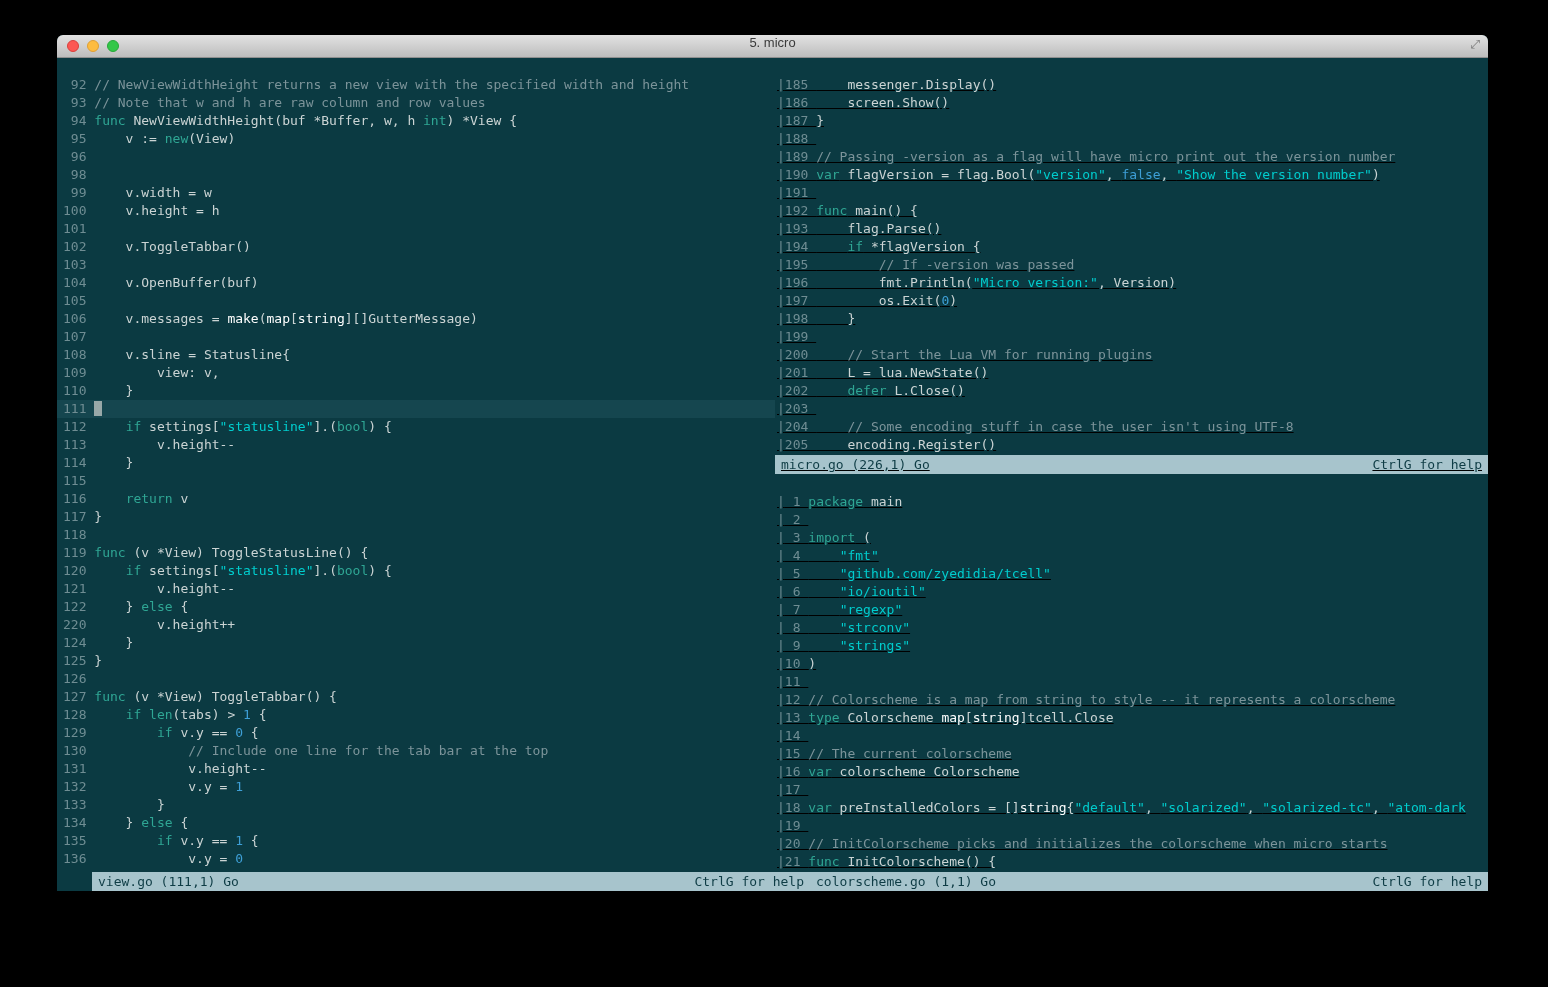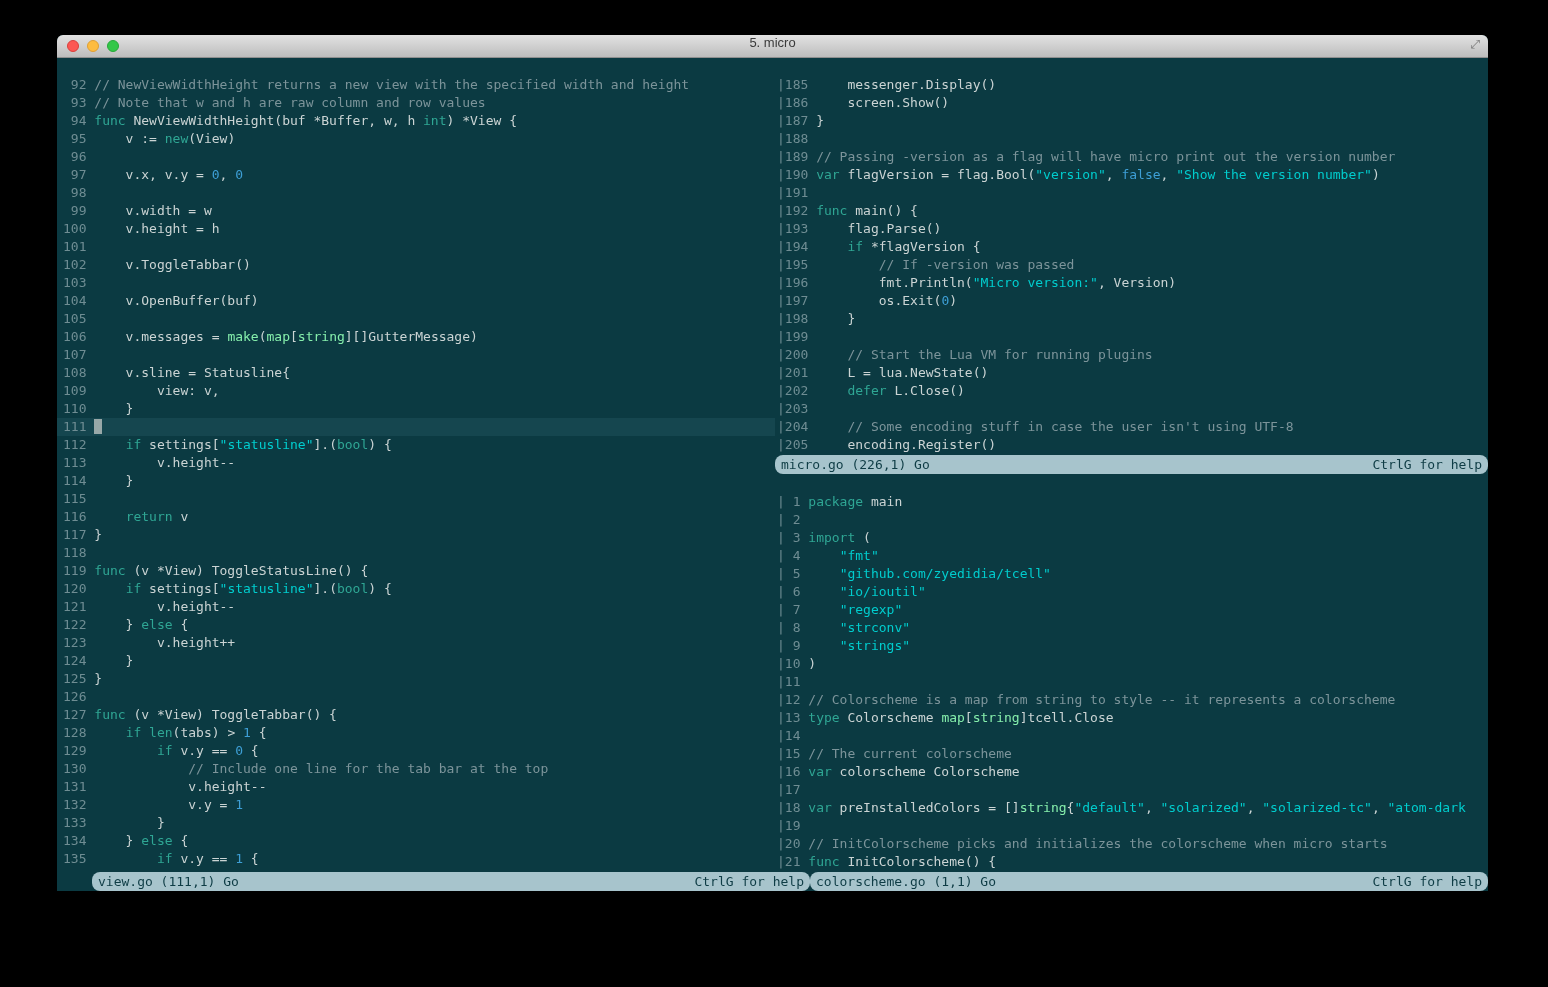--- a/index.html
+++ b/index.html
@@ -21,7 +21,7 @@
   .pane{overflow:hidden;padding-top:19px;box-sizing:border-box;
         font:13px/18px "DejaVu Sans Mono",monospace;}
   .pane.left{width:718px;}
-  .rightcol{flex:1;display:flex;flex-direction:column;min-width:0;}
+  .rightcol{flex:1;display:flex;flex-direction:column;min-width:0;text-decoration:underline;}
   .pane.topright{height:398px;}
   .pane.bottomright{flex:1;}
   .line{height:18px;white-space:pre;}

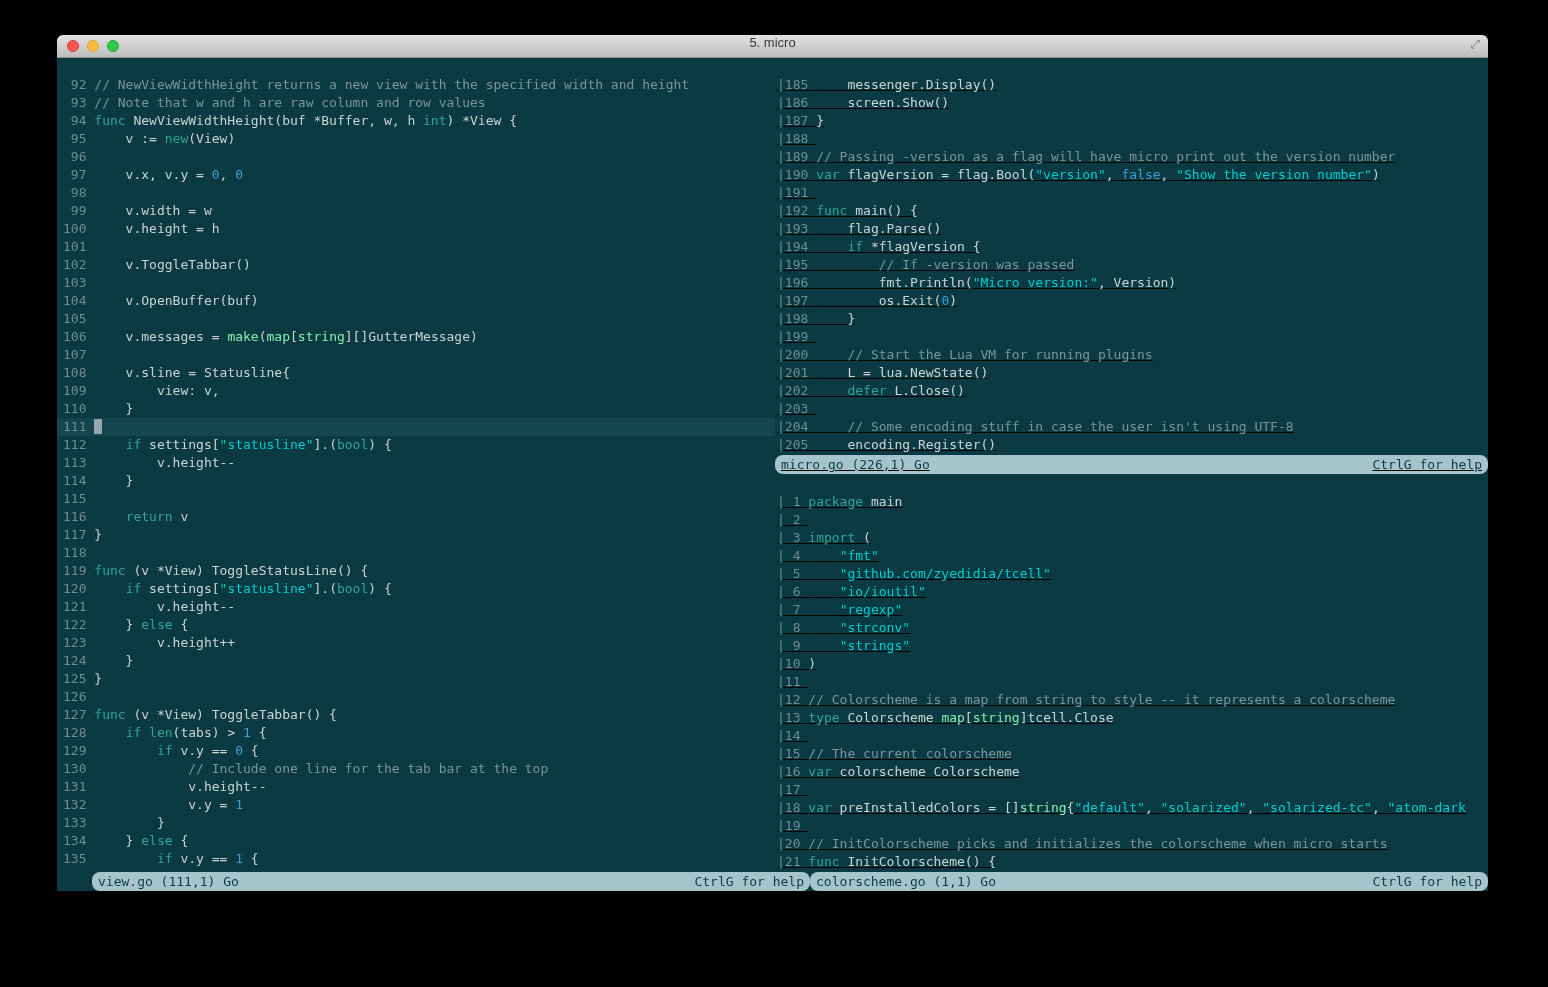--- a/index.html
+++ b/index.html
@@ -68,7 +68,6 @@
           <div class="line"><span class="ln"> 94 </span><span class="tok-k">func</span><span class="tok-p"> NewViewWidthHeight(buf *Buffer, w, h </span><span class="tok-k">int</span><span class="tok-p">) *View {</span></div>
           <div class="line"><span class="ln"> 95 </span><span class="tok-p">    v := </span><span class="tok-k">new</span><span class="tok-p">(View)</span></div>
           <div class="line"><span class="ln"> 96 </span></div>
-          <div class="line"><span class="ln"> 97 </span><span class="tok-p">    v.x, v.y = </span><span class="tok-n">0</span><span class="tok-p">, </span><span class="tok-n">0</span></div>
           <div class="line"><span class="ln"> 98 </span></div>
           <div class="line"><span class="ln"> 99 </span><span class="tok-p">    v.width = w</span></div>
           <div class="line"><span class="ln">100 </span><span class="tok-p">    v.height = h</span></div>

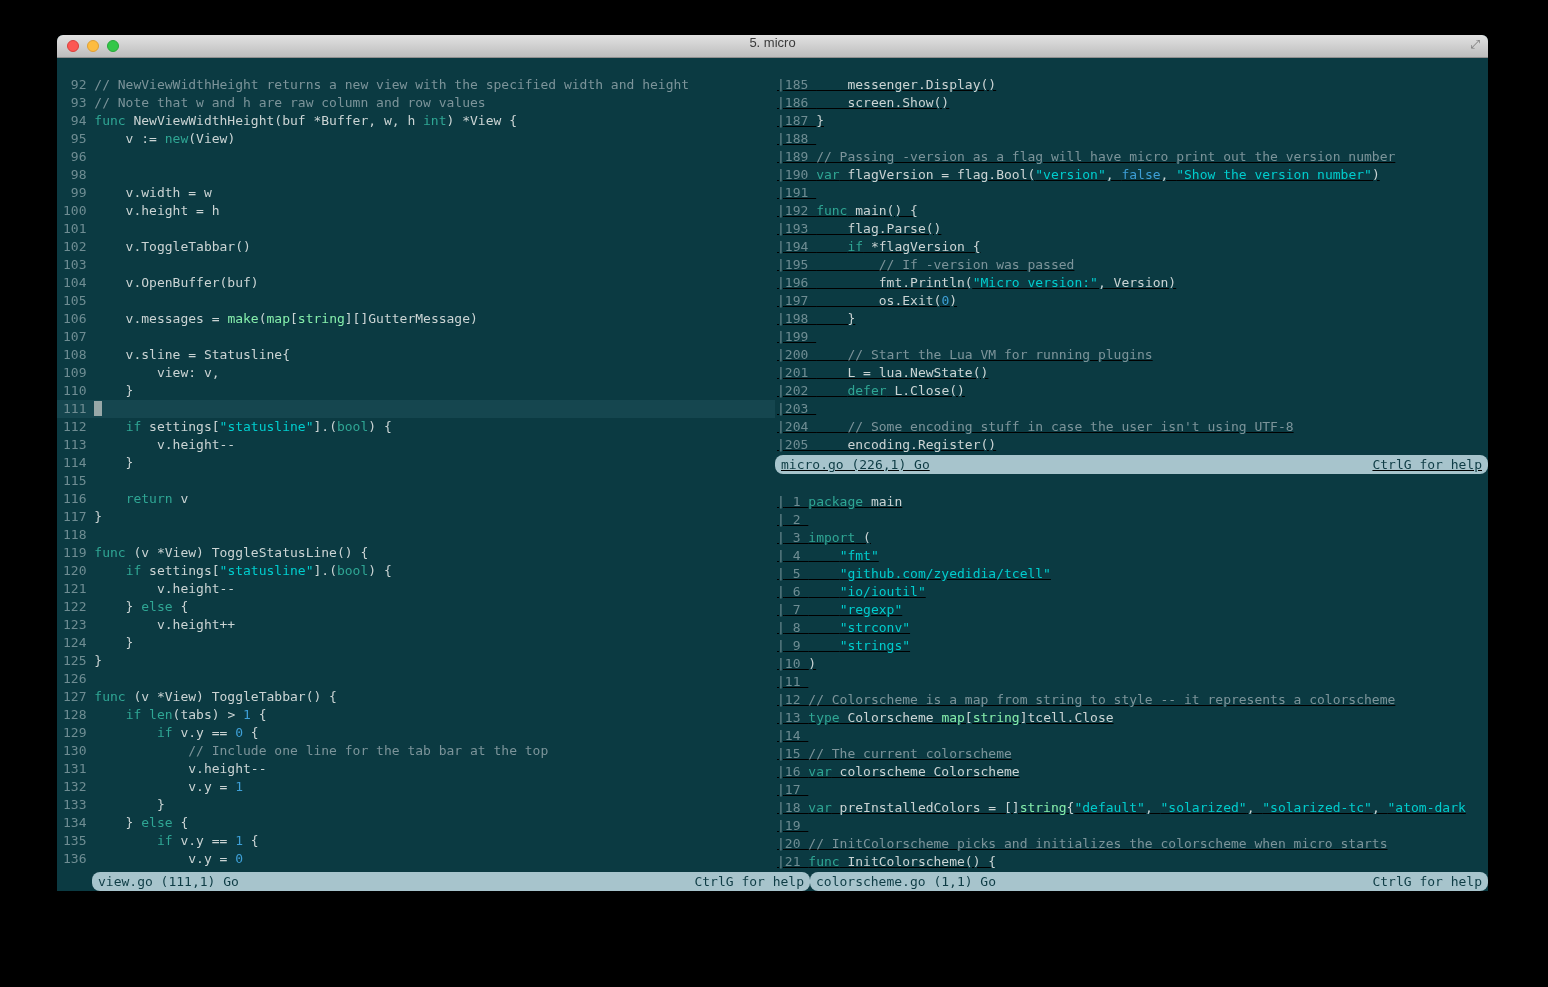--- a/index.html
+++ b/index.html
@@ -34,7 +34,7 @@
   .tok-k{color:#2fa694;}
   .tok-s{color:#00cdce;}
   .tok-n{color:#3e9fd6;}
-  .tok-t{color:#86efac;}
+  .tok-t{color:#ffffff;}
   .tok-c{color:#7c949a;}
   
   .statusbar{background:#a7c4cc;color:#0e3c45;display:flex;justify-content:space-between;

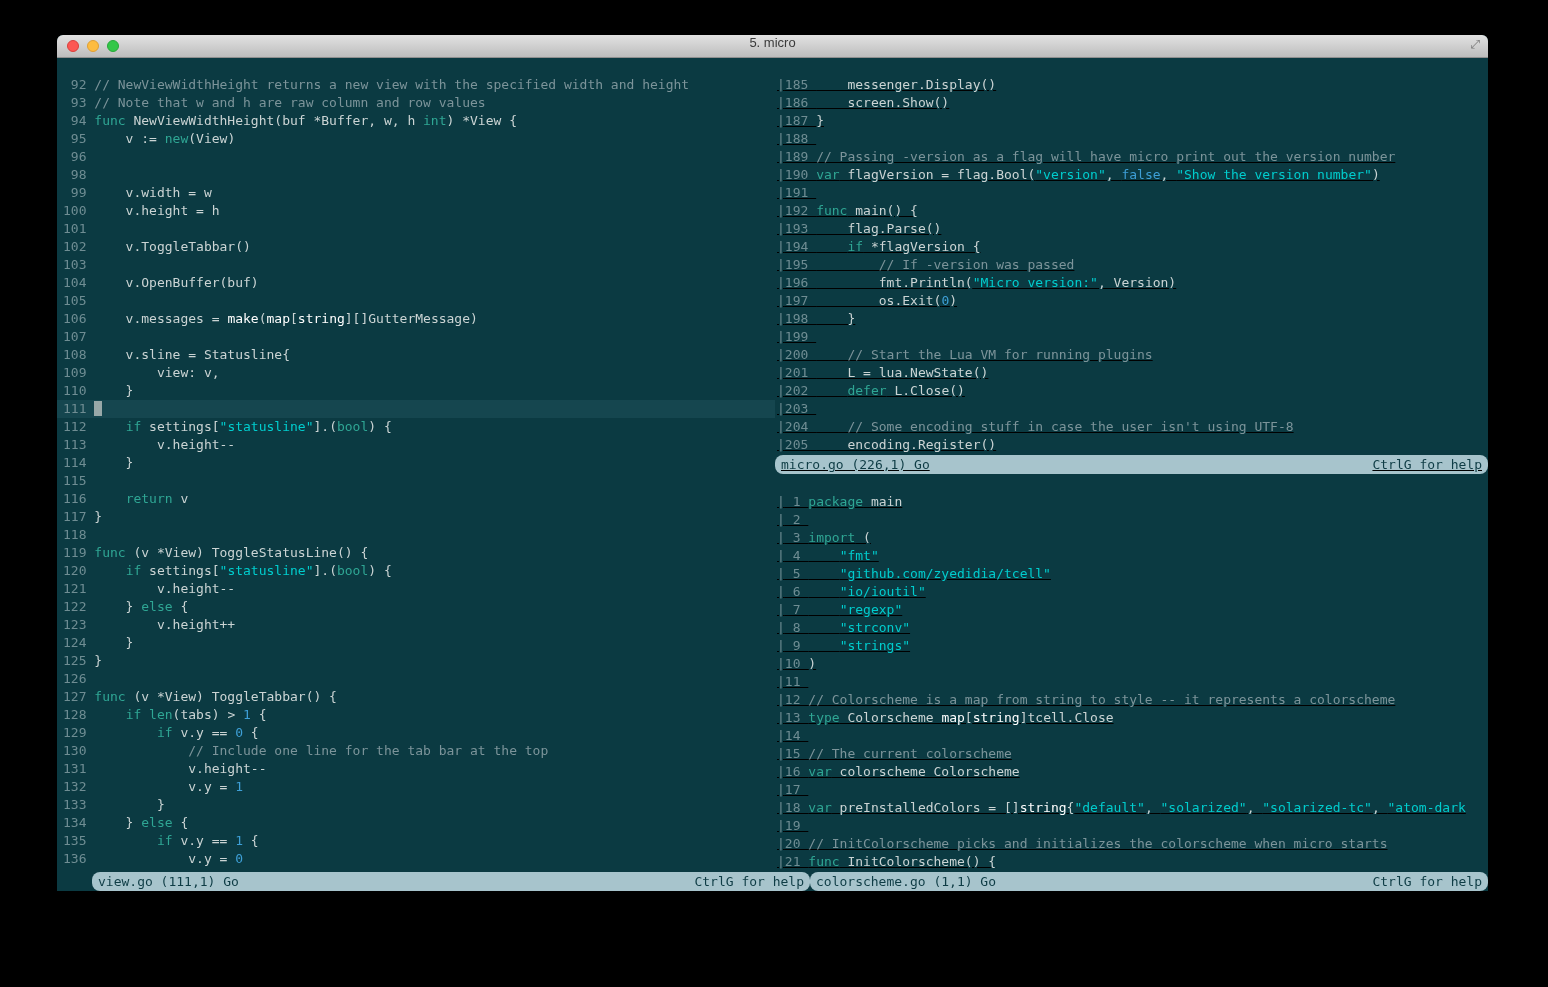--- a/index.html
+++ b/index.html
@@ -39,7 +39,7 @@
   
   .statusbar{background:#a7c4cc;color:#0e3c45;display:flex;justify-content:space-between;
              font:13px/19px "DejaVu Sans Mono",monospace;padding:0 6px;box-sizing:border-box;
-             height:19px;overflow:hidden;border-radius:8px;}
+             height:19px;overflow:hidden;}
   .statusbar.mid{width:100%;}
   .bottombar{position:absolute;left:16px;right:0;bottom:0;height:19px;display:flex;padding-left:19px;}
   .bottombar .leftstatus{width:718px;}

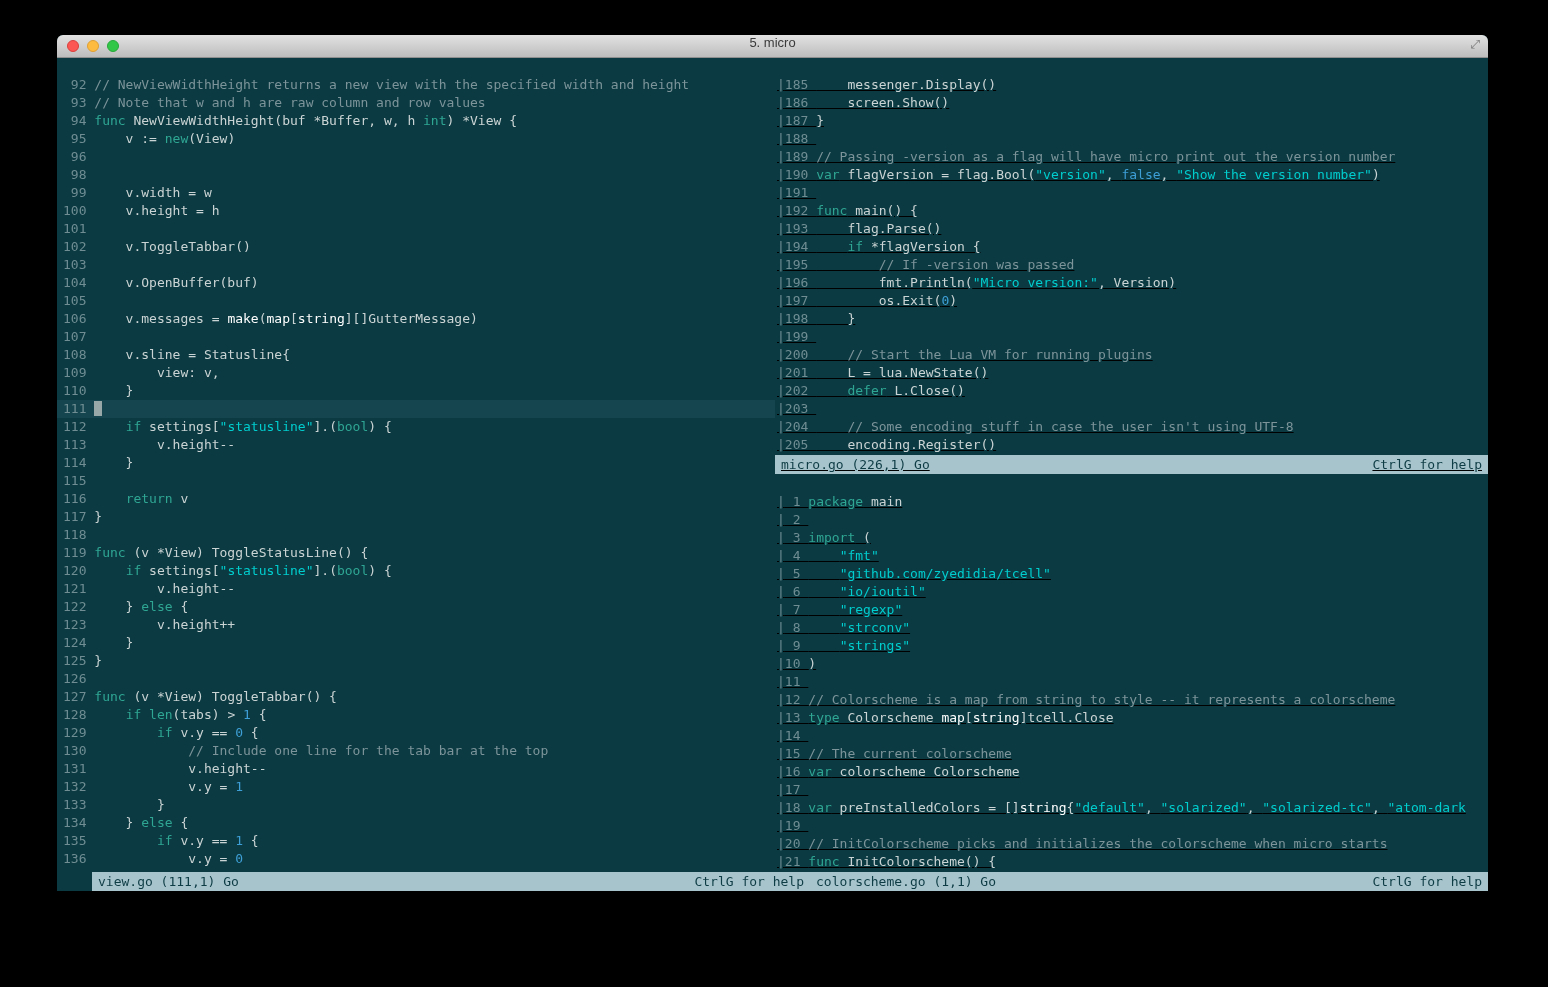--- a/index.html
+++ b/index.html
@@ -93,7 +93,7 @@
           <div class="line"><span class="ln">120 </span><span class="tok-p">    </span><span class="tok-k">if</span><span class="tok-p"> settings[</span><span class="tok-s">"statusline"</span><span class="tok-p">].(</span><span class="tok-k">bool</span><span class="tok-p">) {</span></div>
           <div class="line"><span class="ln">121 </span><span class="tok-p">        v.height--</span></div>
           <div class="line"><span class="ln">122 </span><span class="tok-p">    } </span><span class="tok-k">else</span><span class="tok-p"> {</span></div>
-          <div class="line"><span class="ln">123 </span><span class="tok-p">        v.height++</span></div>
+          <div class="line"><span class="ln">220 </span><span class="tok-p">        v.height++</span></div>
           <div class="line"><span class="ln">124 </span><span class="tok-p">    }</span></div>
           <div class="line"><span class="ln">125 </span><span class="tok-p">}</span></div>
           <div class="line"><span class="ln">126 </span></div>

